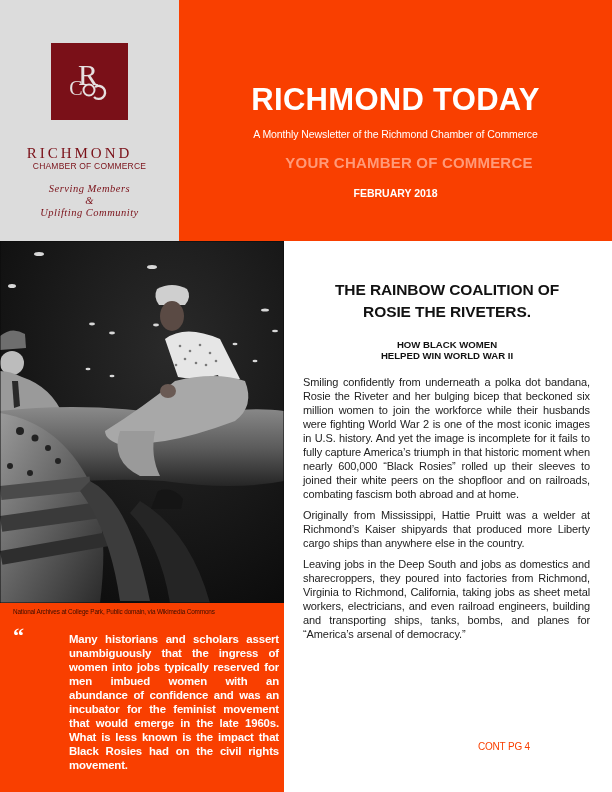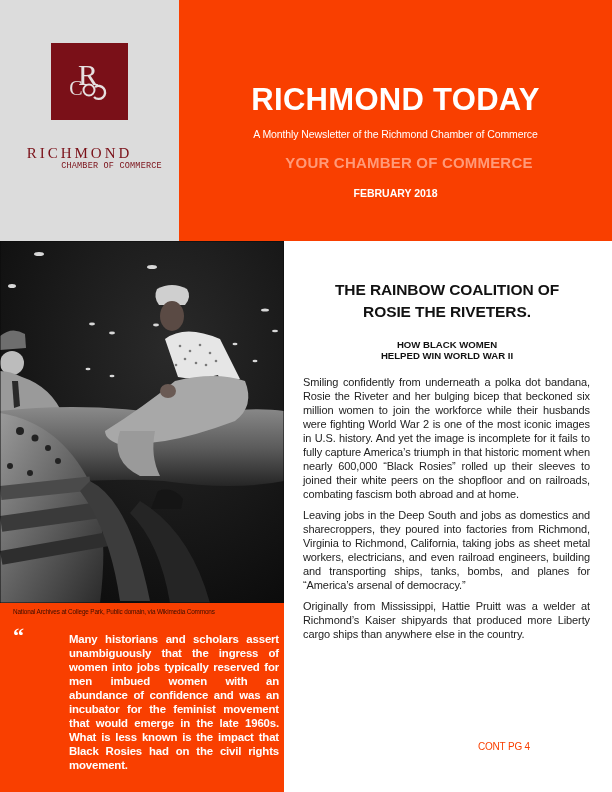--- a/index.html
+++ b/index.html
@@ -23,8 +23,8 @@
   }
   .org-sub {
     position: absolute; top: 161px; left: 0; width: 179px;
-    font-family: Liberation Mono, monospace; color: #7a1018;
-    font-size: 8.5px; letter-spacing: 0.2px; margin-left: 22px;
+    font-family: Liberation Sans, sans-serif; color: #7a1018;
+    font-size: 8.5px; letter-spacing: 0.2px;
   }
   .tagline {
     position: absolute; top: 183px; left: 0; width: 179px;

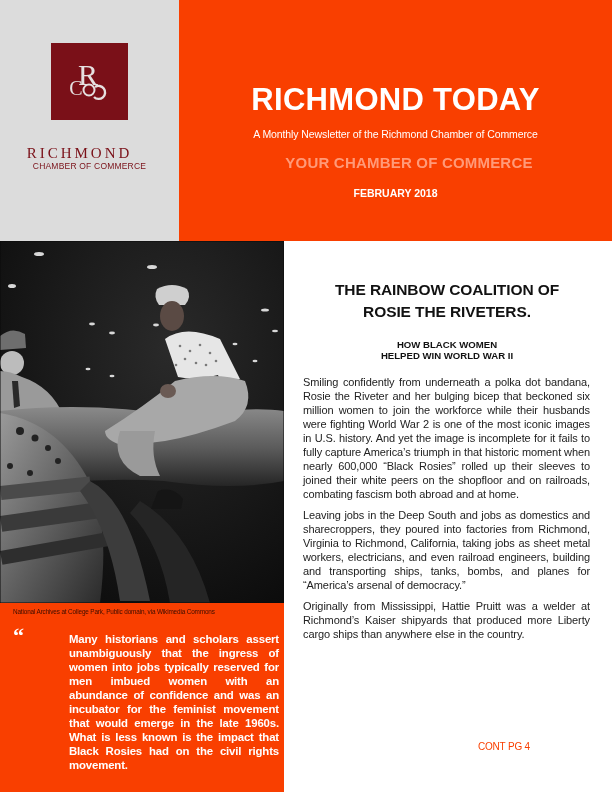--- a/index.html
+++ b/index.html
@@ -117,6 +117,11 @@
   </div>
   <div class="org-name">RICHMOND</div>
   <div class="org-sub">CHAMBER OF COMMERCE</div>
+  <div class="tagline">
+    <div>Serving Members</div>
+    <div>&amp;</div>
+    <div>Uplifting Community</div>
+  </div>
 </div>
 
 <div class="masthead">

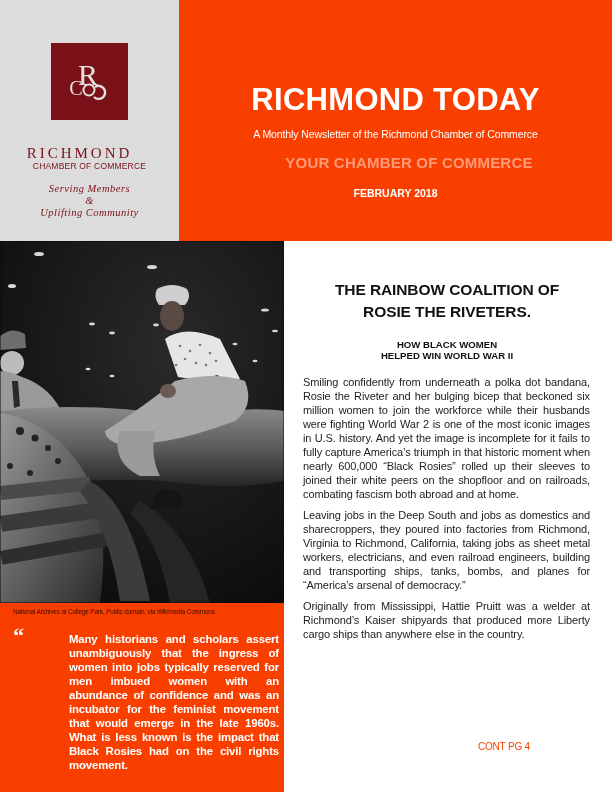--- a/index.html
+++ b/index.html
@@ -225,8 +225,8 @@
 </div>
 <div class="article-body">
   <p>Smiling confidently from underneath a polka dot bandana, Rosie the Riveter and her bulg­ing bicep that beckoned six million women to join the workforce while their husbands were fighting World War 2 is one of the most iconic images in U.S. history. And yet the image is in­complete for it fails to fully capture America’s triumph in that historic moment when nearly 600,000 “Black Rosies” rolled up their sleeves to joined their white peers on the shopfloor and on railroads, combating fascism both abroad and at home.</p>
+  <p>Originally from Mississippi, Hattie Pruitt was a welder at Richmond’s Kaiser shipyards that pro­duced more Liberty cargo ships than anywhere else in the country.</p>
   <p>Leaving jobs in the Deep South and jobs as do­mestics and sharecroppers, they poured into factories from Richmond, Virginia to Richmond, California, taking jobs as sheet metal workers, electricians, and even railroad engineers, build­ing and transporting ships, tanks, bombs, and planes for “America’s arsenal of democracy.”</p>
-  <p>Originally from Mississippi, Hattie Pruitt was a welder at Richmond’s Kaiser shipyards that pro­duced more Liberty cargo ships than anywhere else in the country.</p>
 </div>
 <div class="continued">CONT PG 4</div>
 

